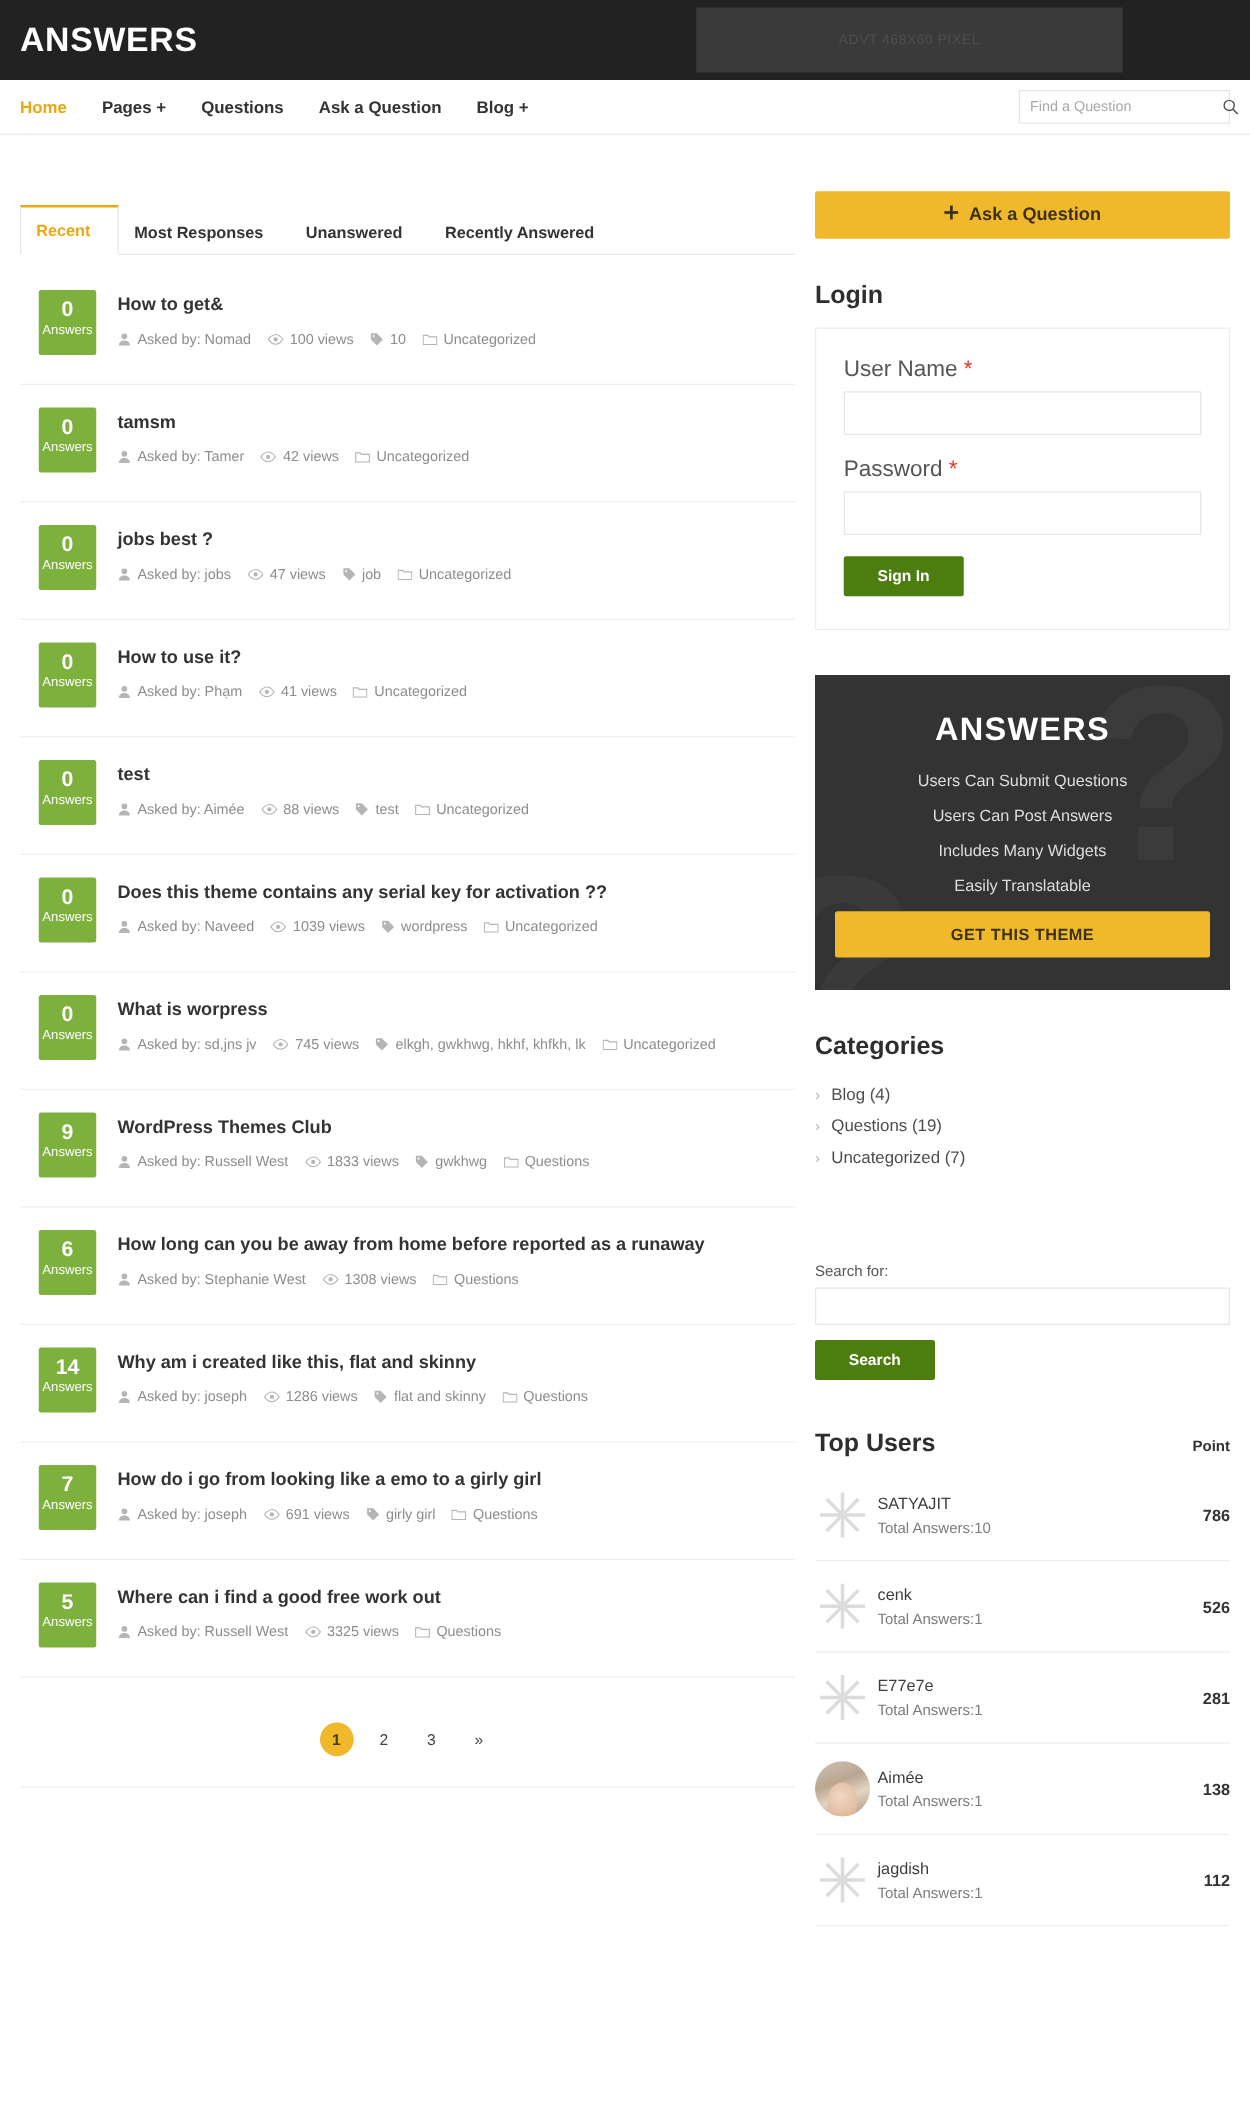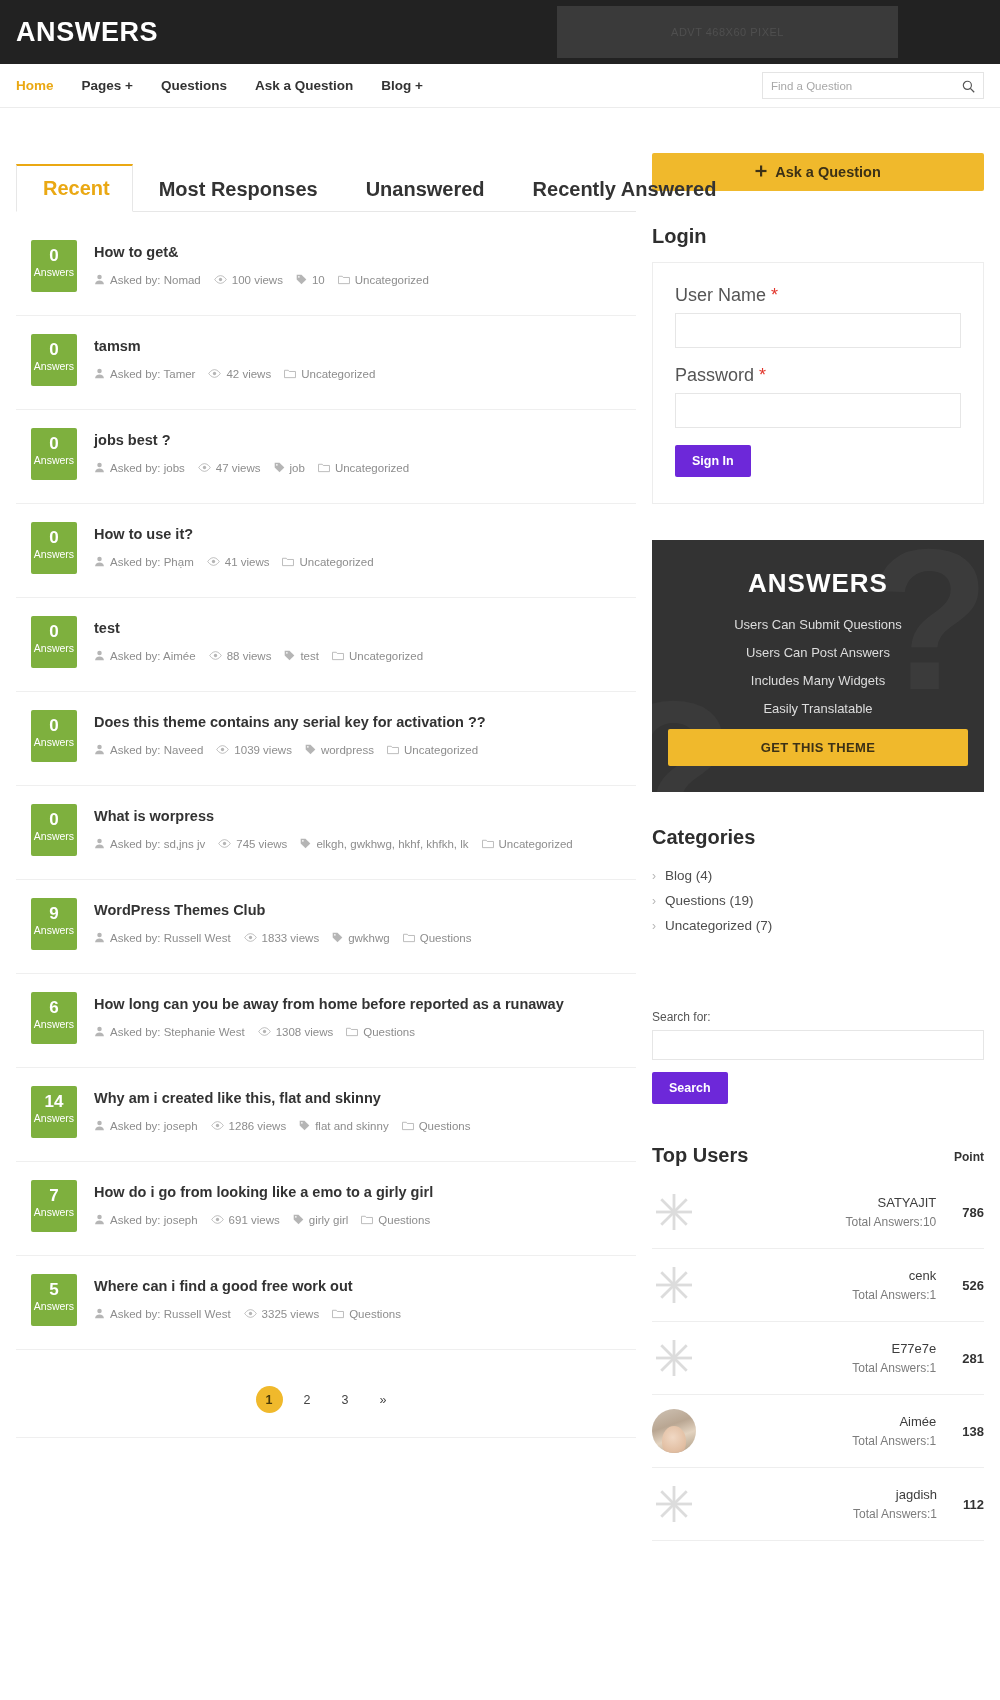--- a/index.html
+++ b/index.html
@@ -68,7 +68,7 @@
     position: absolute;
     right: 16px;
     top: 8px;
-    width: 222px;
+    width: 169px;
     height: 27px;
     border: 1px solid #e4e4e4;
     display: flex;

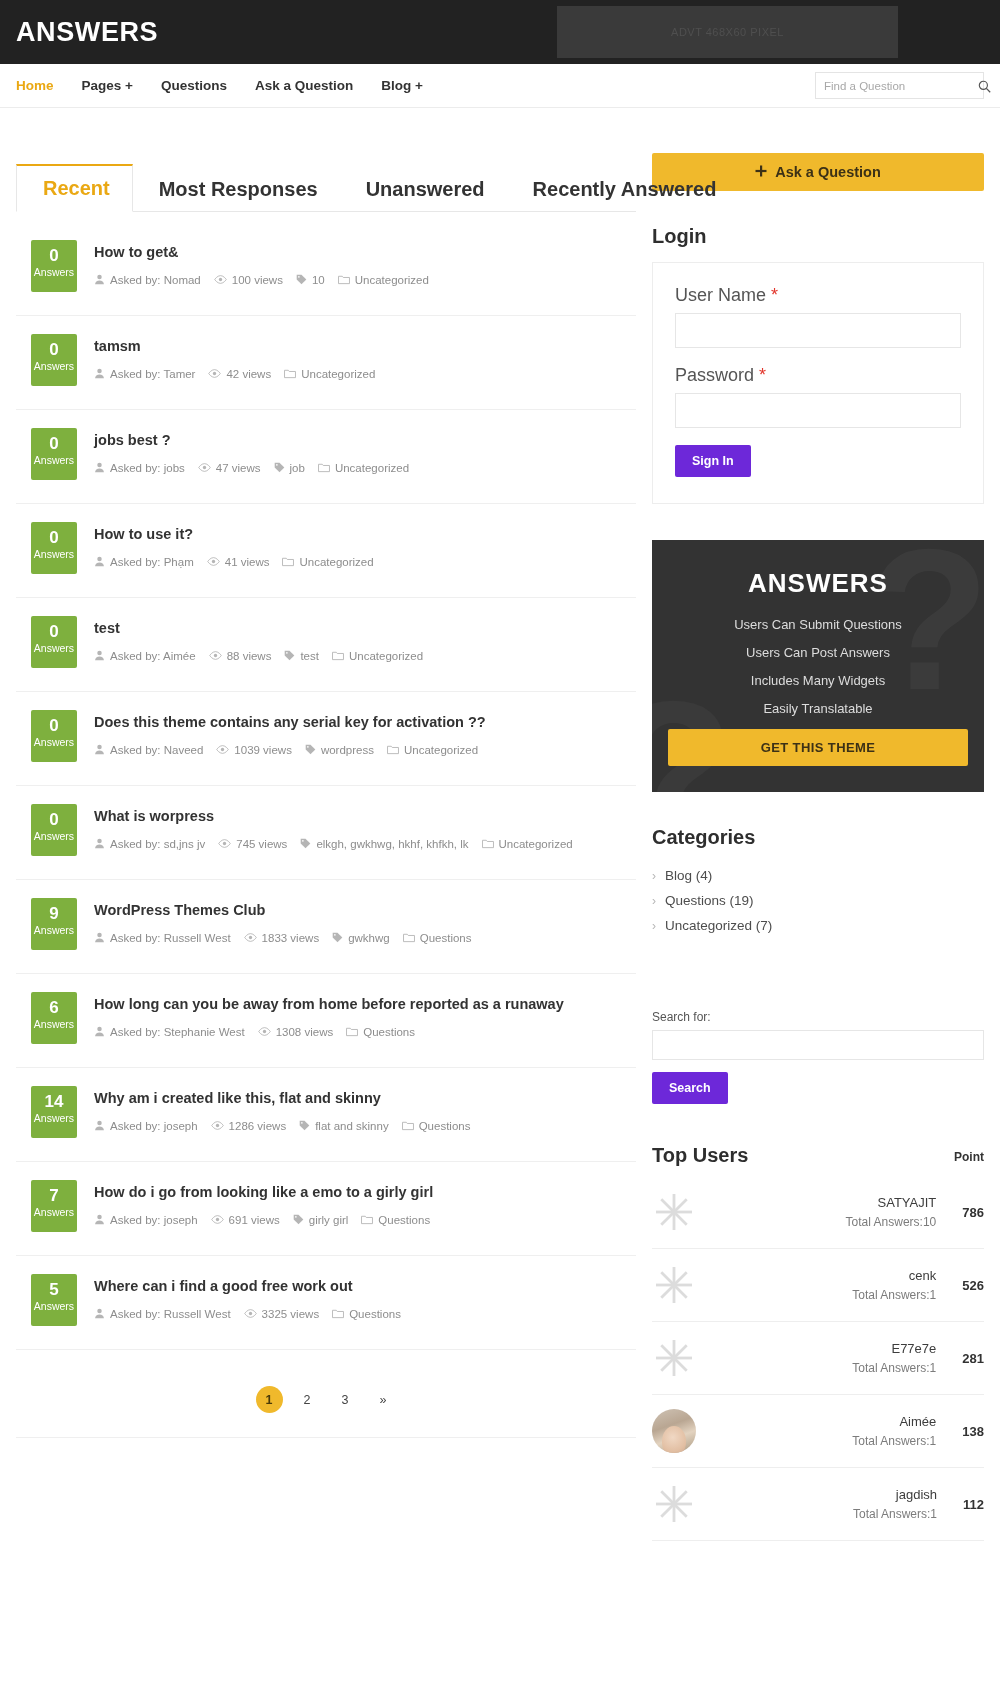--- a/index.html
+++ b/index.html
@@ -105,10 +105,10 @@
     align-items: flex-end;
   }
   .tab {
-    font-size: 20px;
+    font-size: 13px;
     font-weight: bold;
     color: #333333;
-    padding: 12px 22px 11px 26px;
+    padding: 12px 22px 11px 12px;
     cursor: pointer;
     position: relative;
     top: 1px;

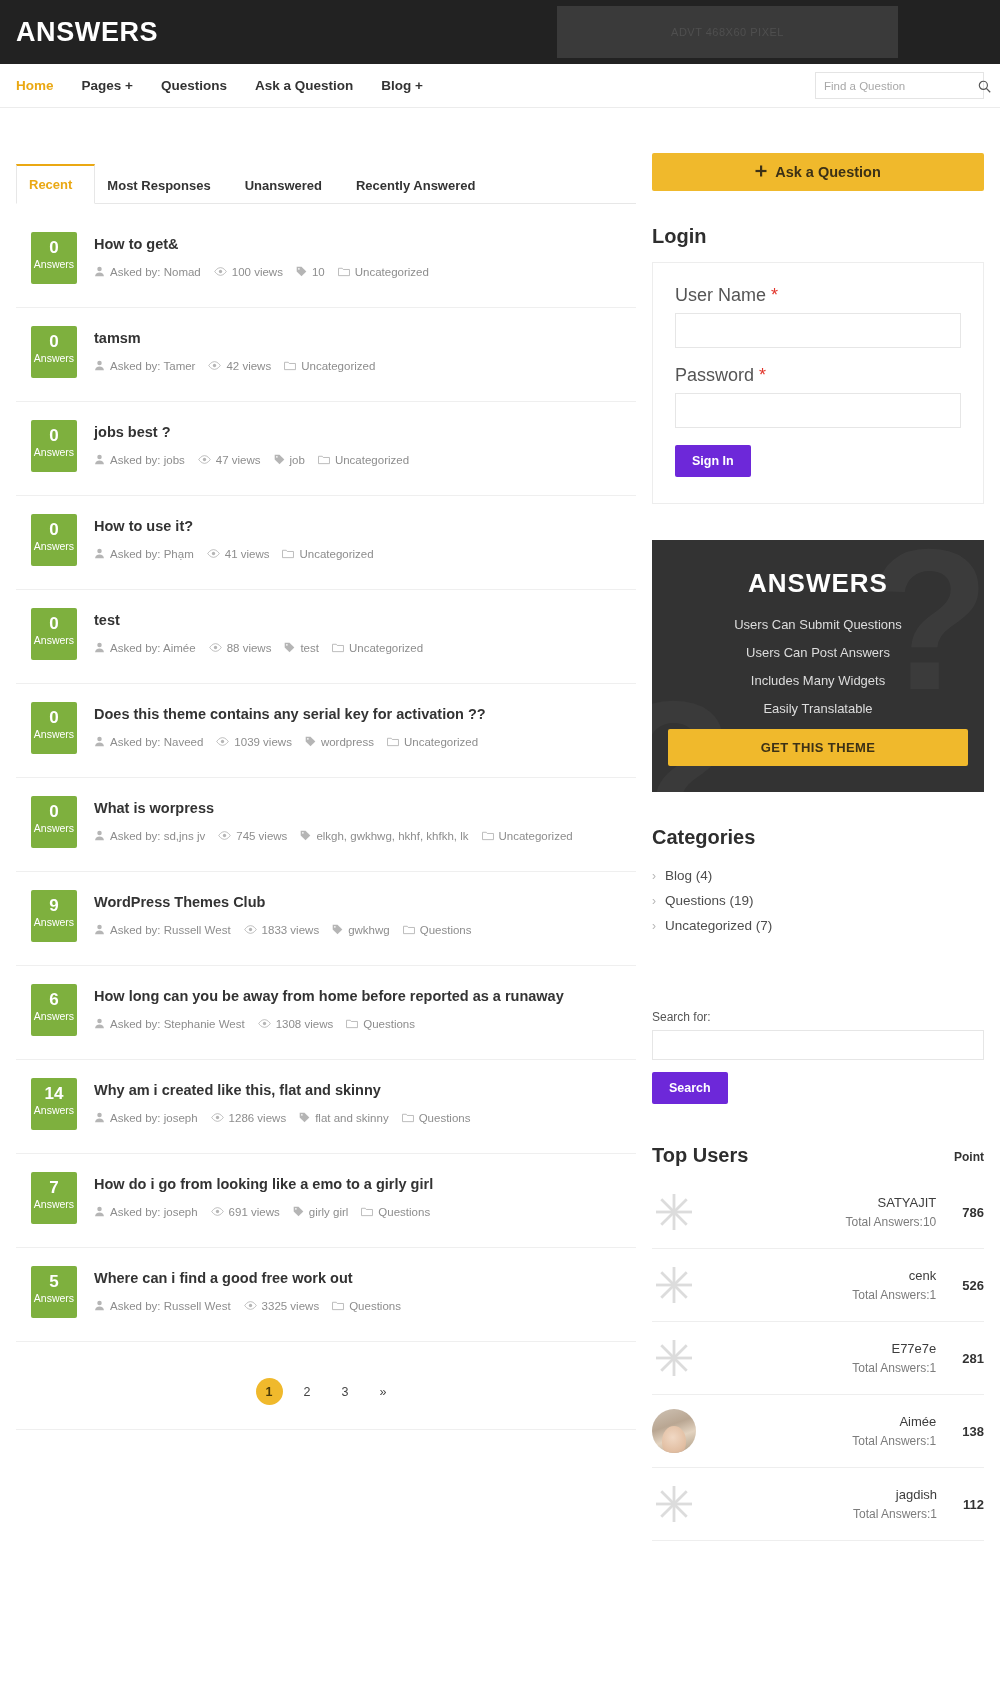--- a/index.html
+++ b/index.html
@@ -231,12 +231,12 @@
     color: #444;
   }
   .green-btn {
-    background: #6d28d9;
+    background: #4d7c0f;
     color: #ffffff;
     font-size: 12.5px;
     font-weight: bold;
     border: none;
-    padding: 9px 17px;
+    padding: 9px 27px;
     cursor: pointer;
     font-family: "Liberation Sans", sans-serif;
     border-radius: 2px;

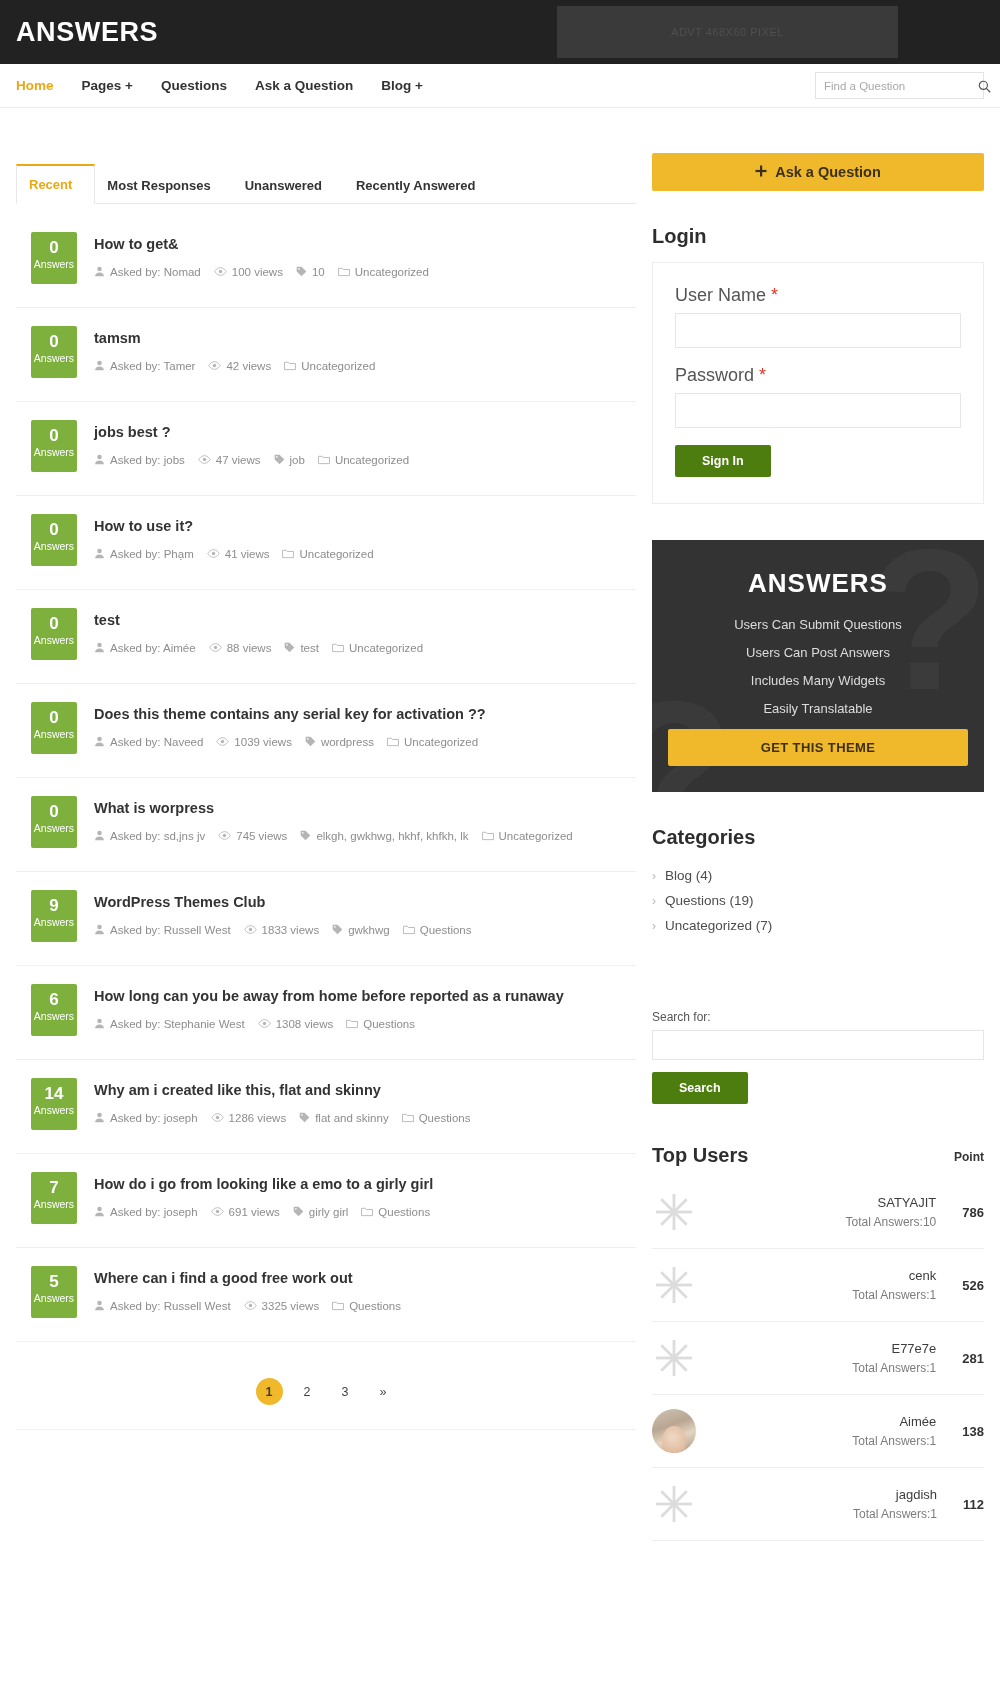--- a/index.html
+++ b/index.html
@@ -341,8 +341,7 @@
     align-items: center;
     padding: 14px 0;
     border-bottom: 1px solid #eeeeee;
-    gap: 26px;
-    text-align: right;
+    gap: 6px;
   }
   .tu-row:first-of-type { border-top: 1px solid transparent; }
   .avatar {

